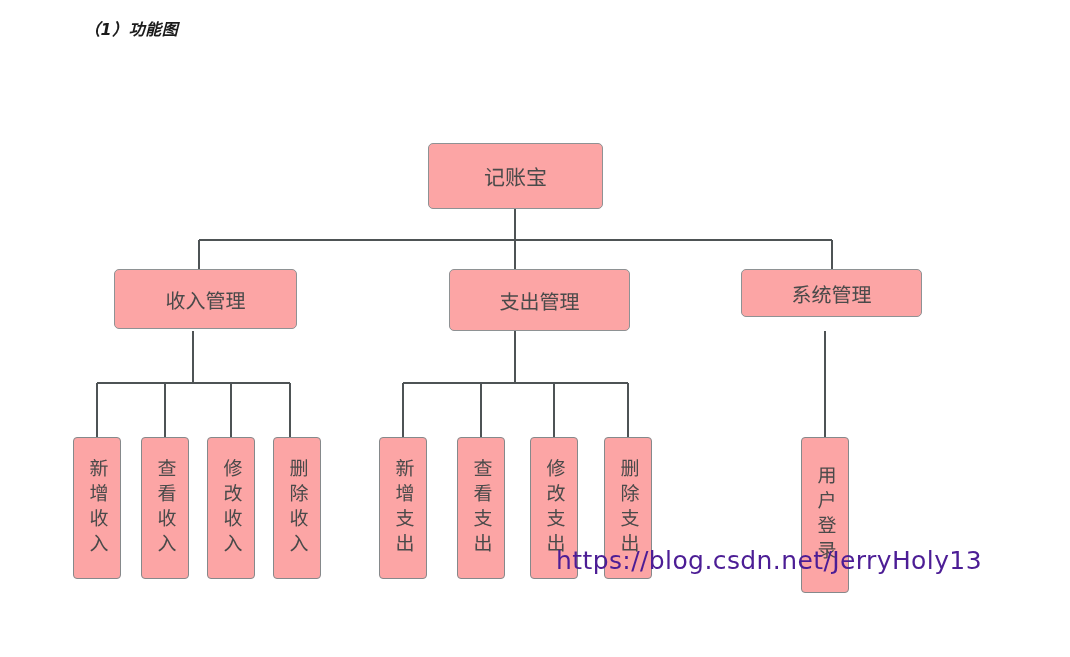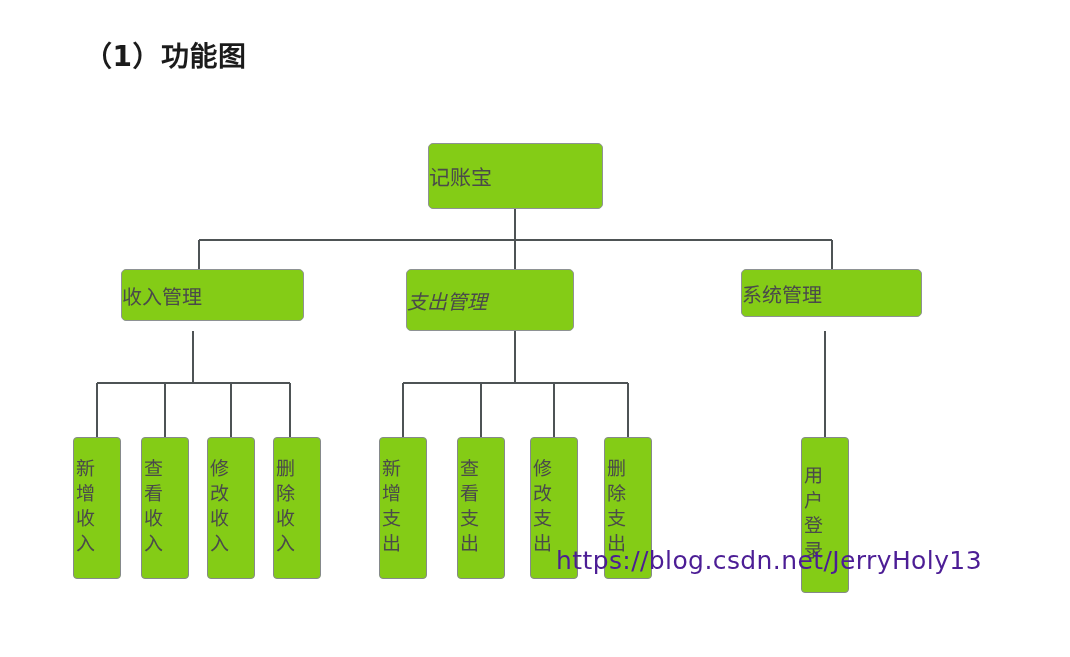--- a/index.html
+++ b/index.html
@@ -19,12 +19,13 @@
   #page-title {
     position: absolute;
     left: 84px;
-    top: 34px;
-    font-size: 28px;
+    top: 16px;
+    font-size: 16px;
     font-weight: bold;
     color: #1b1b1b;
     letter-spacing: 0.5px;
     white-space: nowrap;
+    font-style: italic;
   }
 
   #diagram-canvas {

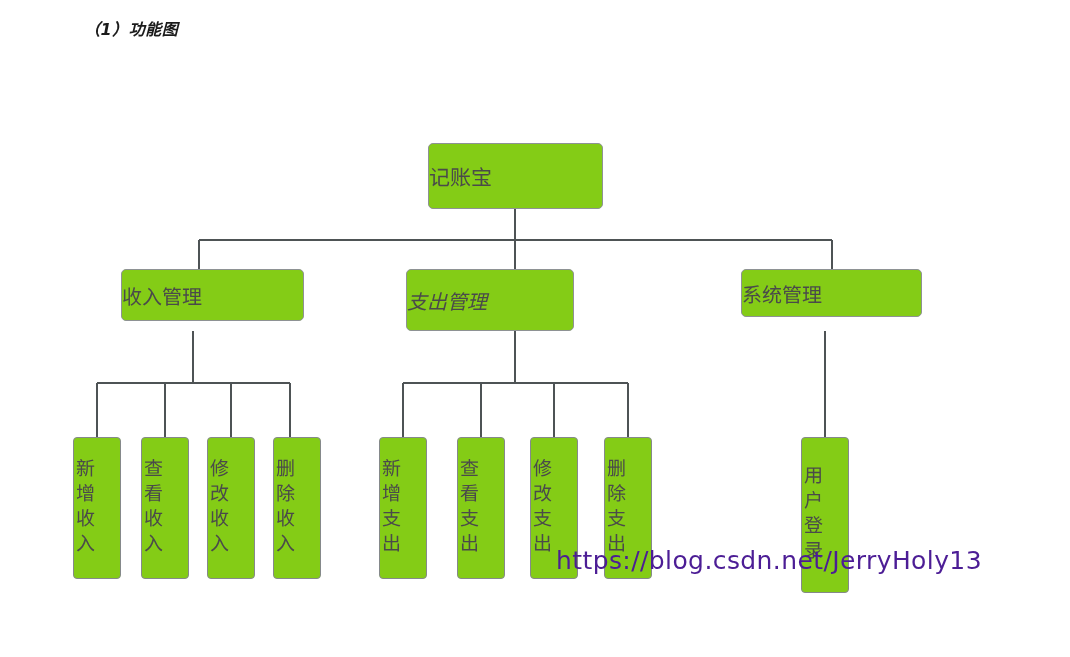--- a/index.html
+++ b/index.html
@@ -40,11 +40,12 @@
   .node {
     position: absolute;
     box-sizing: border-box;
-    background: #84cc16;
+    background: #fca5a5;
     border: 1px solid #8e9294;
     border-radius: 4px;
     display: flex;
     align-items: center;
+    justify-content: center;
     color: #4a4a4a;
   }
   .node.level1 {

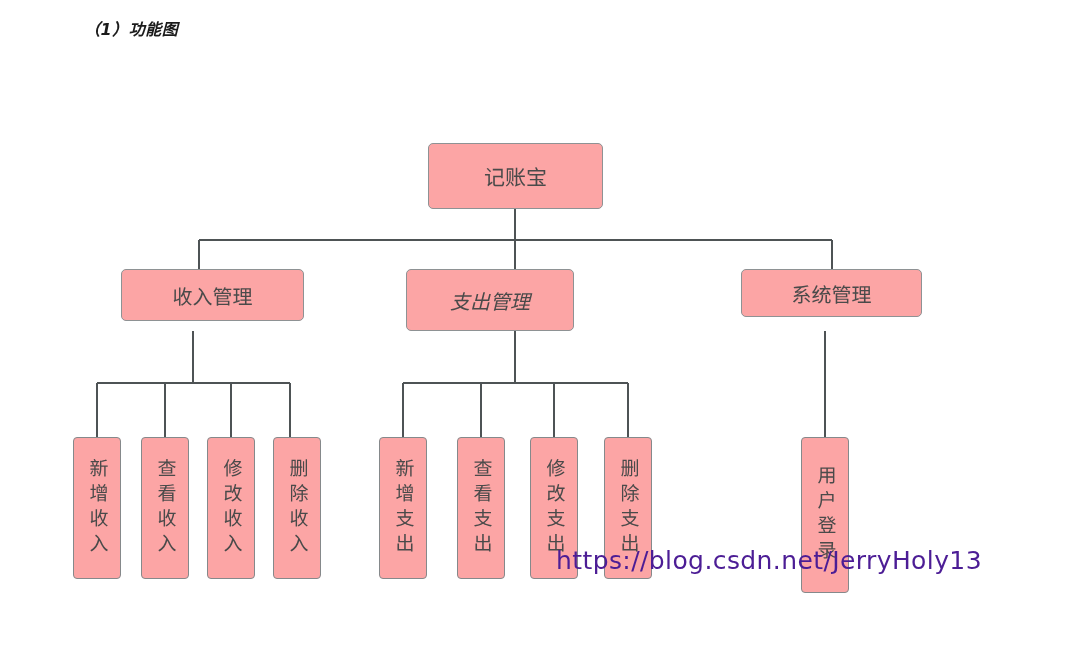--- a/index.html
+++ b/index.html
@@ -123,7 +123,7 @@
   <span class="node-label">记账宝</span>
 </div>
 
-<div class="node level2" style="left:121px; top:269px; width:183px; height:52px;">
+<div class="node level2" style="left:114px; top:269px; width:183px; height:60px;">
   <span class="node-label">收入管理</span>
 </div>
 

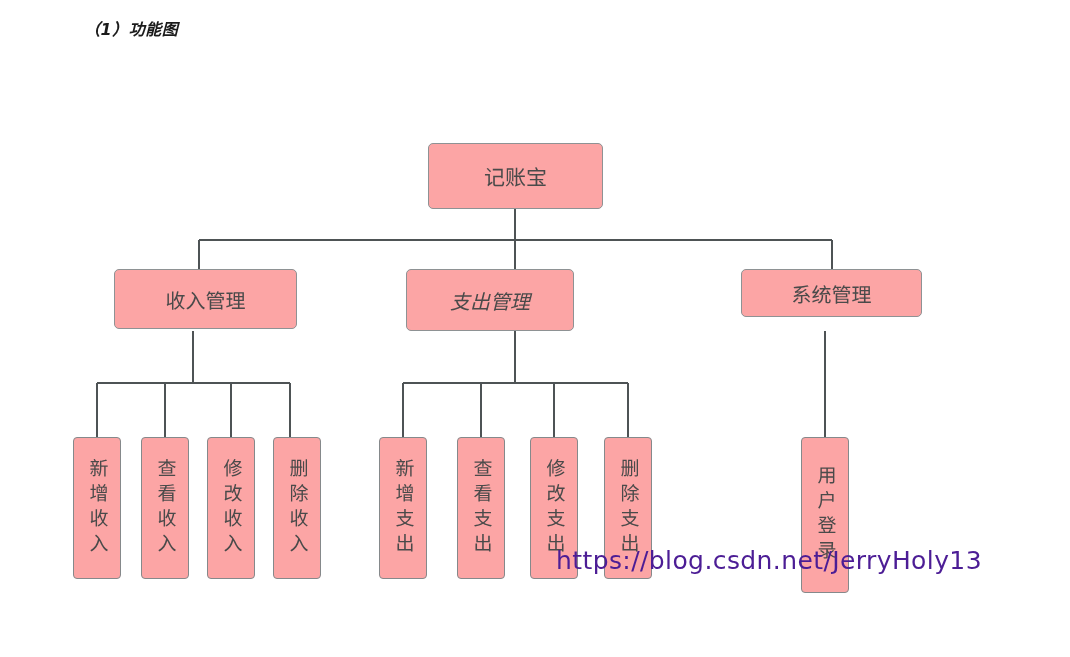--- a/index.html
+++ b/index.html
@@ -127,7 +127,7 @@
   <span class="node-label">收入管理</span>
 </div>
 
-<div class="node level2" style="left:406px; top:269px; width:168px; height:62px;font-style:italic;">
+<div class="node level2" style="left:449px; top:269px; width:181px; height:62px;">
   <span class="node-label">支出管理</span>
 </div>
 

